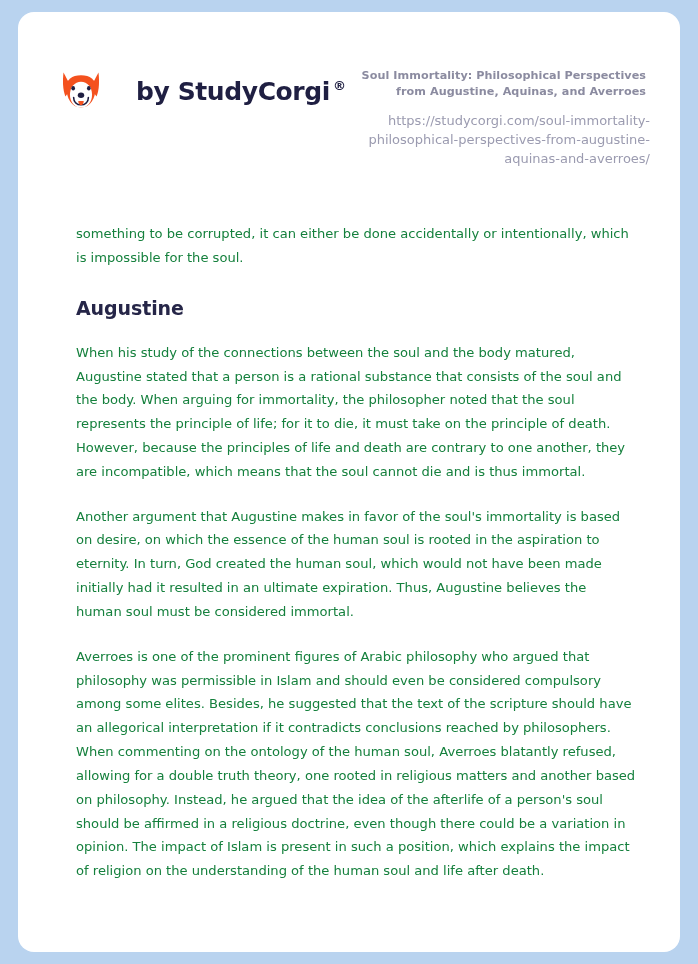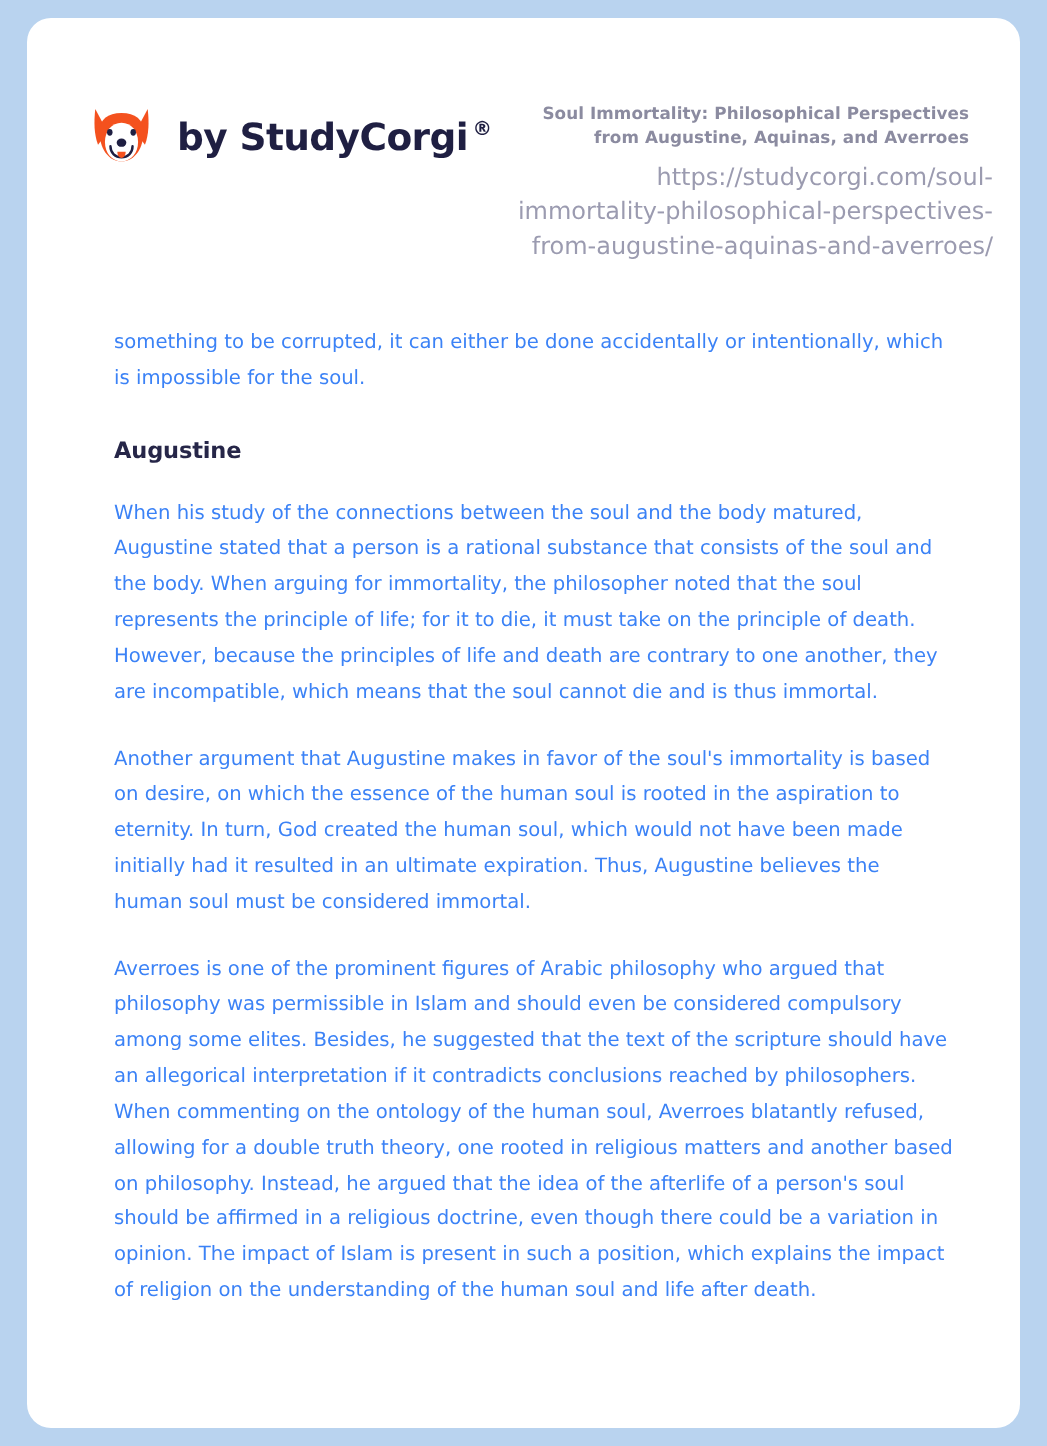--- a/index.html
+++ b/index.html
@@ -34,7 +34,7 @@
   .brand {
     display: flex;
     align-items: center;
-    gap: 14px;
+    gap: 32px;
     padding-top: 8px;
     flex: 0 0 auto;
   }

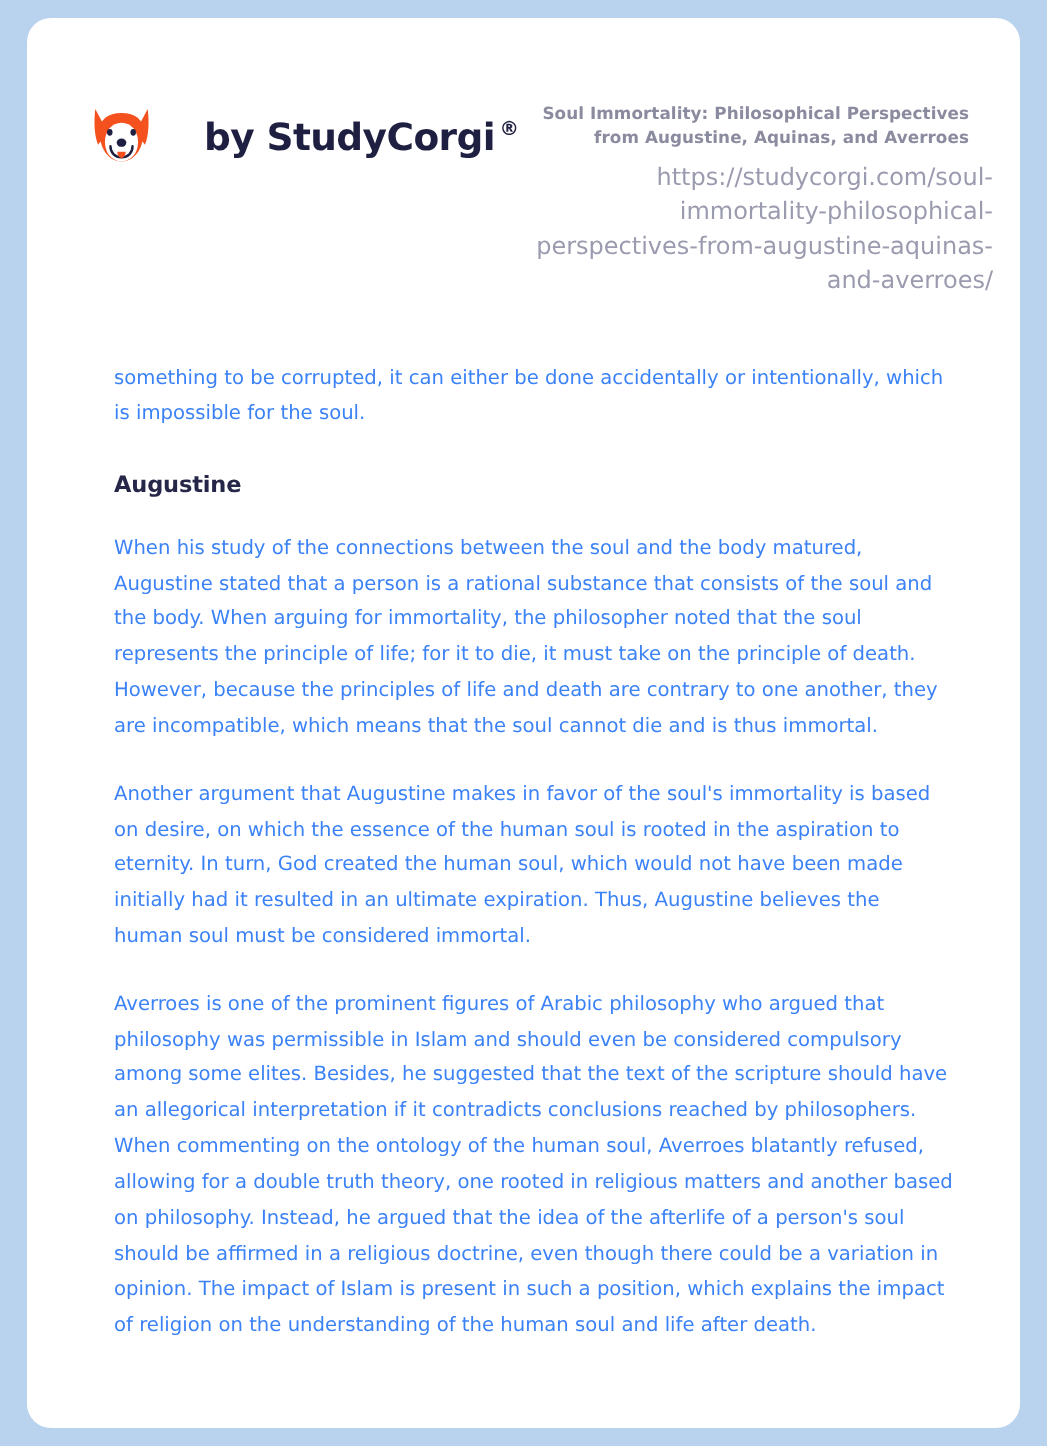--- a/index.html
+++ b/index.html
@@ -75,10 +75,10 @@
     margin: 0 16px 6px 0;
   }
   .doc-url {
-    font-size: 16px;
+    font-size: 13px;
     color: #9b9bb0;
     line-height: 1.45;
-    margin: 0;
+    margin: 12px;
     word-break: break-word;
   }
   

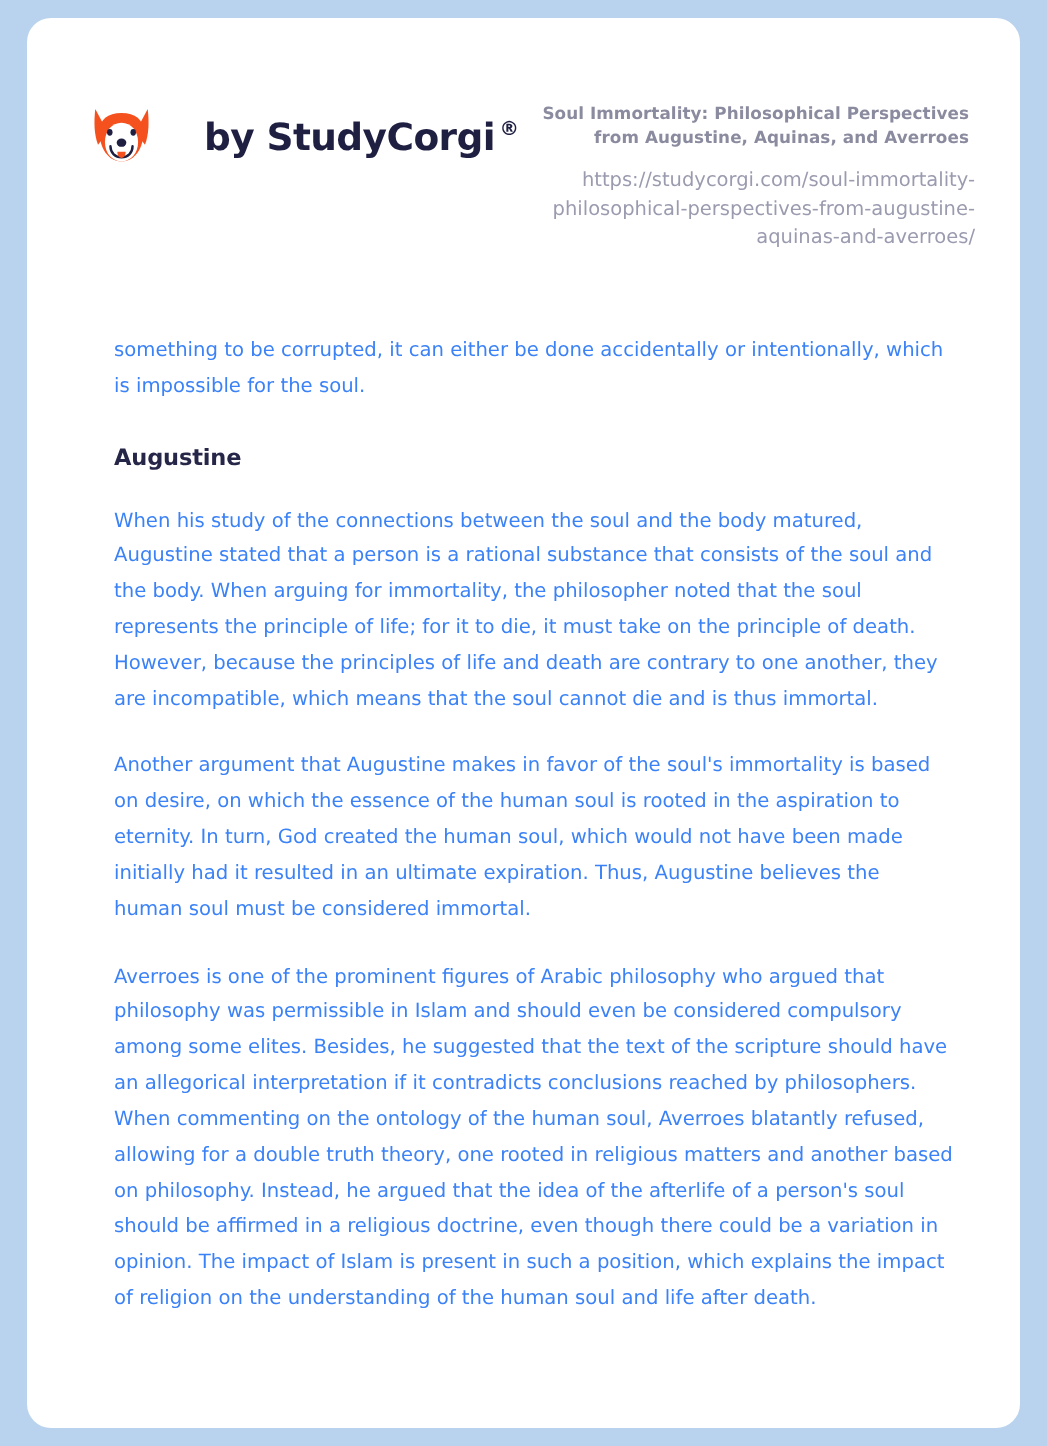--- a/index.html
+++ b/index.html
@@ -89,7 +89,7 @@
   .para {
     font-size: 13.1px;
     line-height: 1.82;
-    color: #3b82f6;
+    color: #15803d;
     margin: 0 0 21px 0;
     text-align: left;
   }

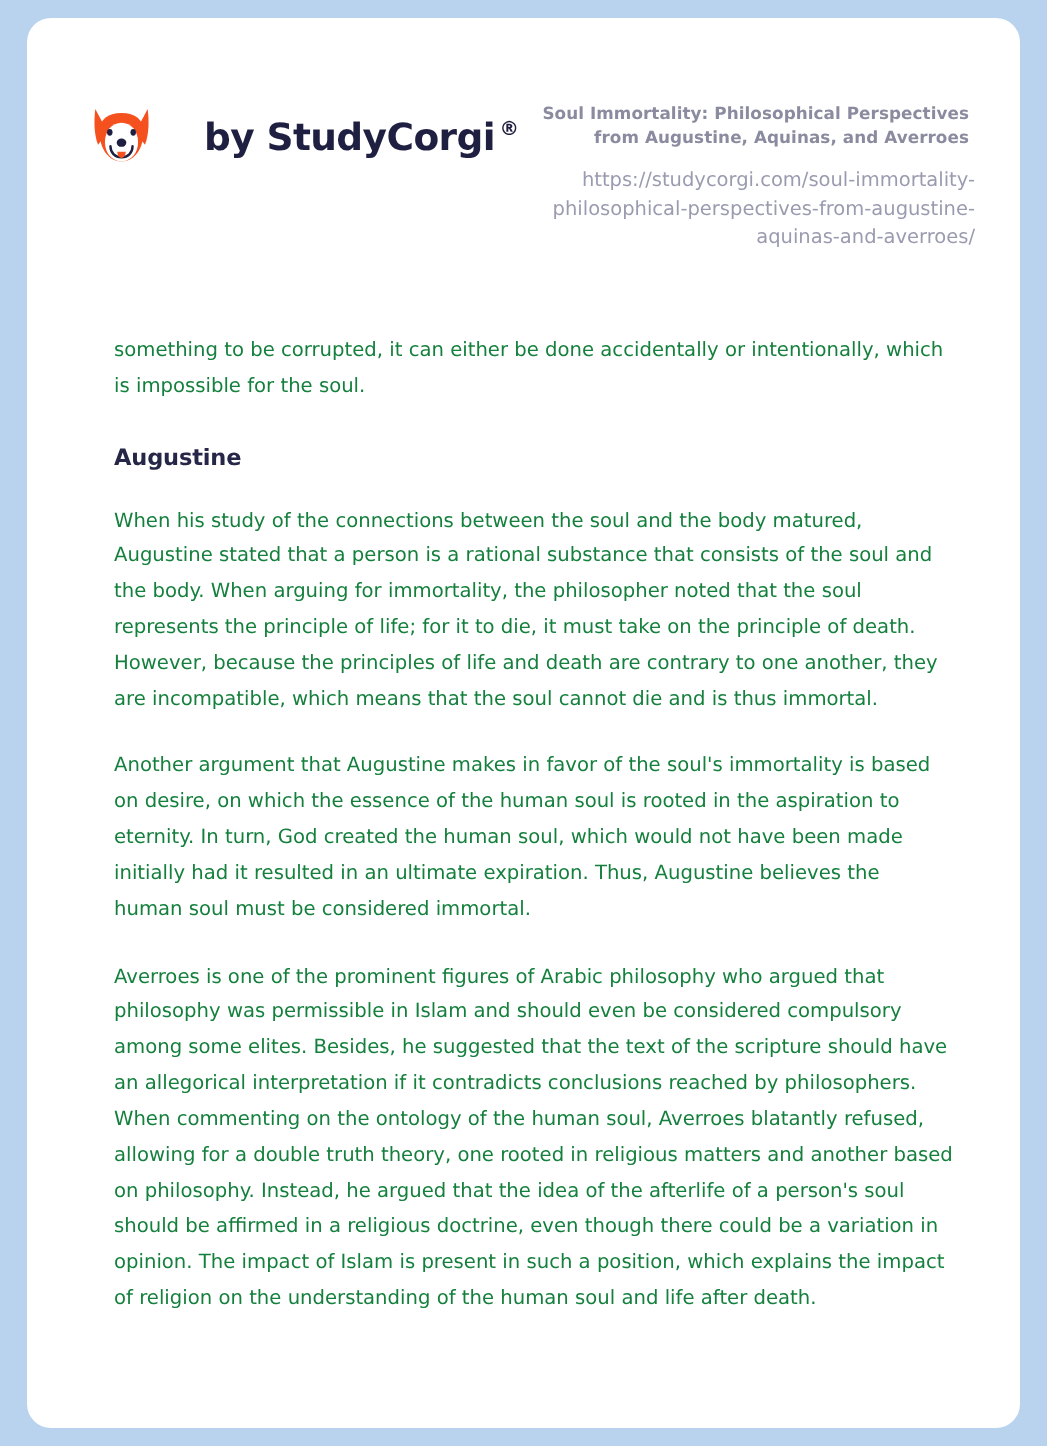--- a/index.html
+++ b/index.html
@@ -97,7 +97,7 @@
     margin-bottom: 0;
   }
   .section-heading {
-    font-size: 15px;
+    font-size: 19px;
     font-weight: bold;
     color: #262648;
     margin: 28px 0 20px 0;

